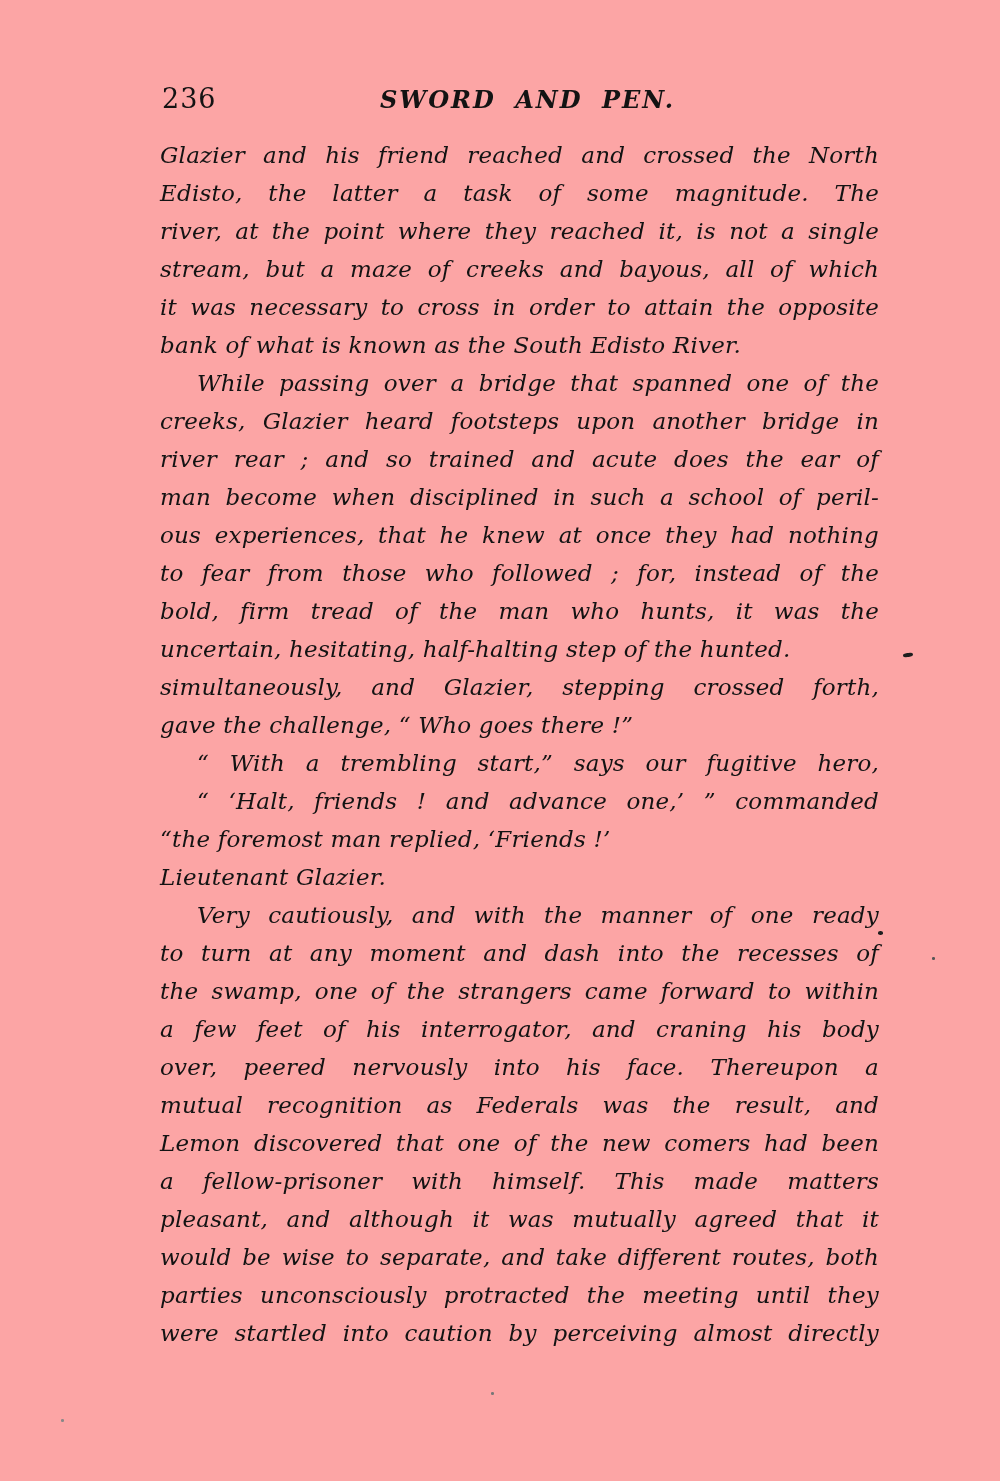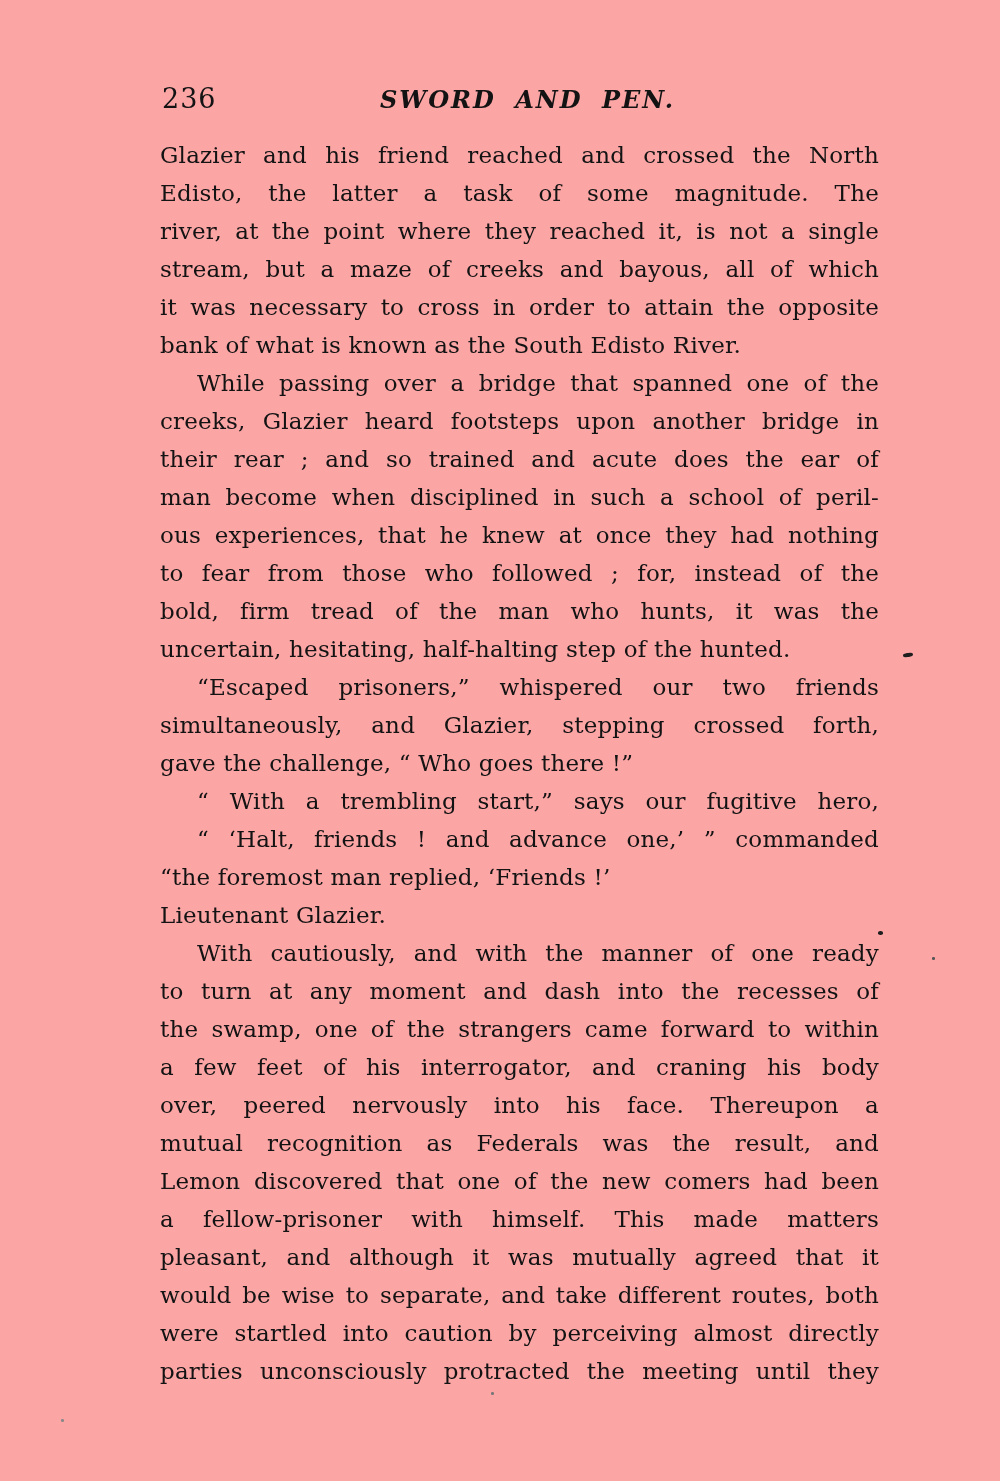--- a/index.html
+++ b/index.html
@@ -57,6 +57,7 @@
     text-align: justify;
     text-align-last: justify;
     text-justify: inter-word;
+    font-style: italic;
   }
   .line.endpara {
     text-align-last: left;

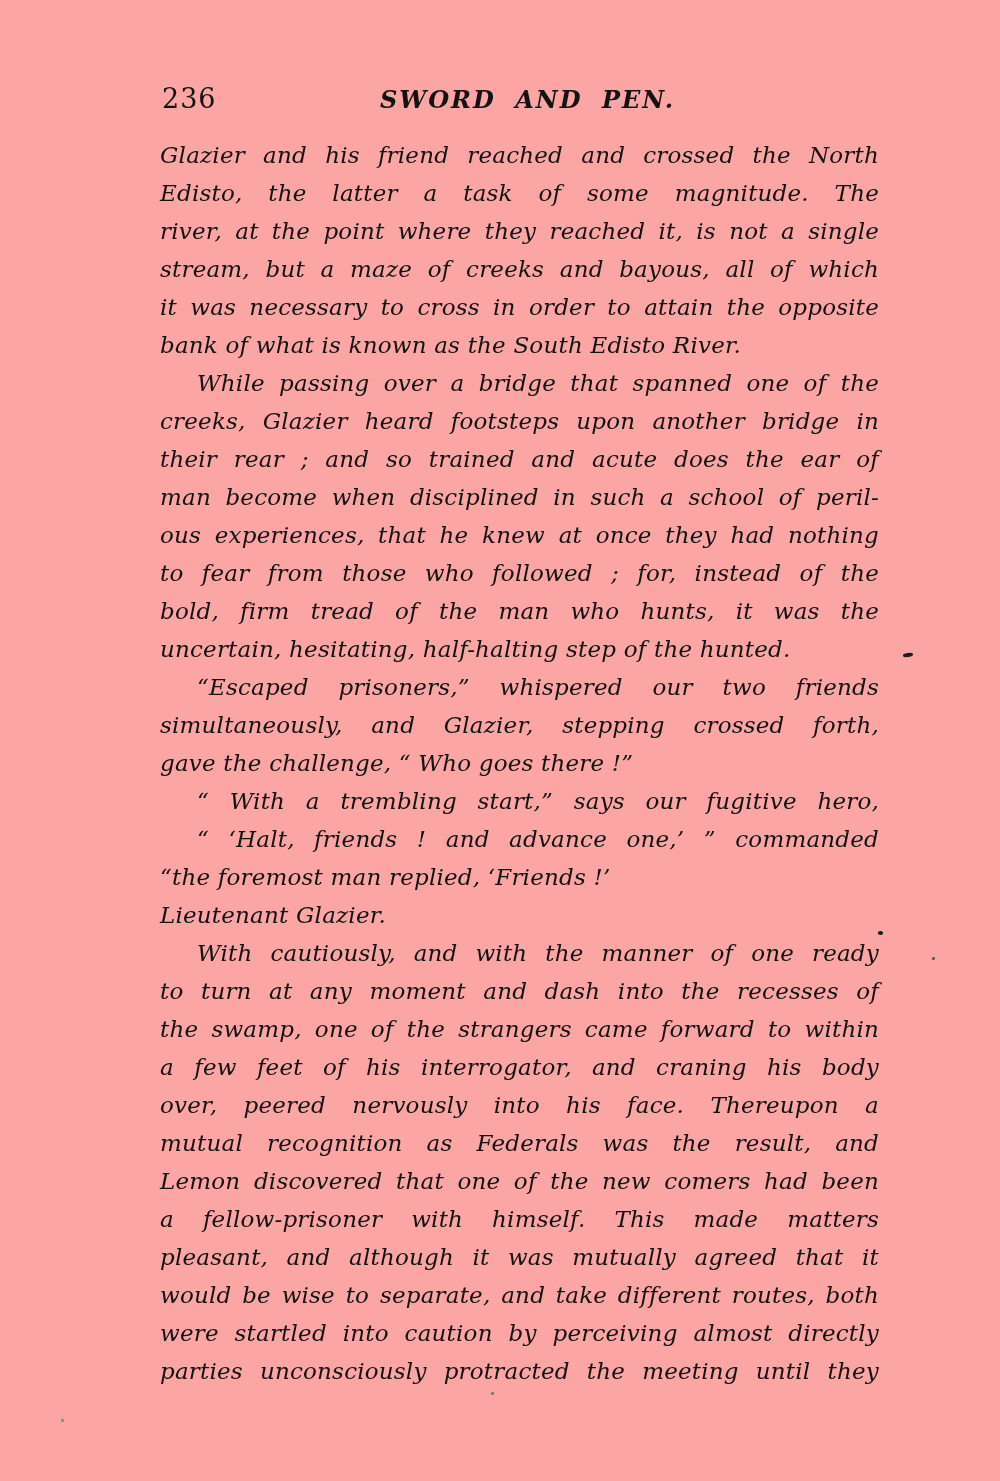--- a/index.html
+++ b/index.html
@@ -95,7 +95,7 @@
       <div class="line endpara">bank of what is known as the South Edisto River.</div>
       <div class="line indent">While passing over a bridge that spanned one of the</div>
       <div class="line">creeks, Glazier heard footsteps upon another bridge in</div>
-      <div class="line">their rear ; and so trained and acute does the ear of</div>
+      <div class="line">river rear ; and so trained and acute does the ear of</div>
       <div class="line">man become when disciplined in such a school of peril-</div>
       <div class="line">ous experiences, that he knew at once they had nothing</div>
       <div class="line">to fear from those who followed ; for, instead of the</div>

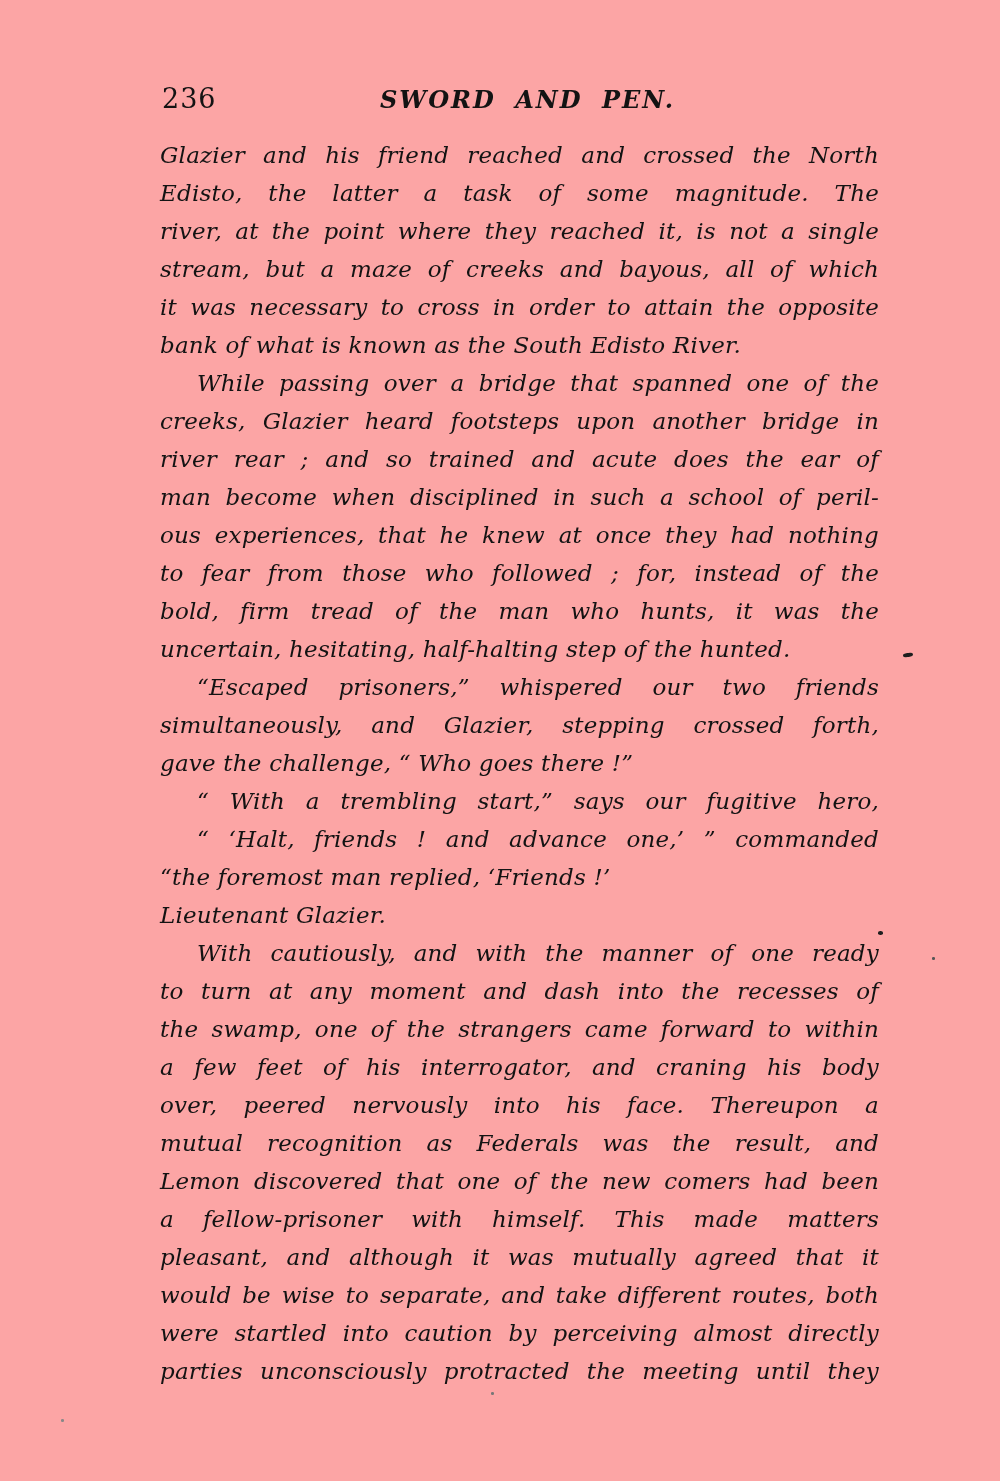--- a/index.html
+++ b/index.html
@@ -101,7 +101,6 @@
       <div class="line">to fear from those who followed ; for, instead of the</div>
       <div class="line">bold, firm tread of the man who hunts, it was the</div>
       <div class="line endpara">uncertain, hesitating, half-halting step of the hunted.</div>
-      <div class="line indent">“Escaped prisoners,” whispered our two friends</div>
       <div class="line">simultaneously, and Glazier, stepping crossed forth,</div>
       <div class="line endpara">gave the challenge, “ Who goes there !”</div>
       <div class="line indent">“ With a trembling start,” says our fugitive hero,</div>

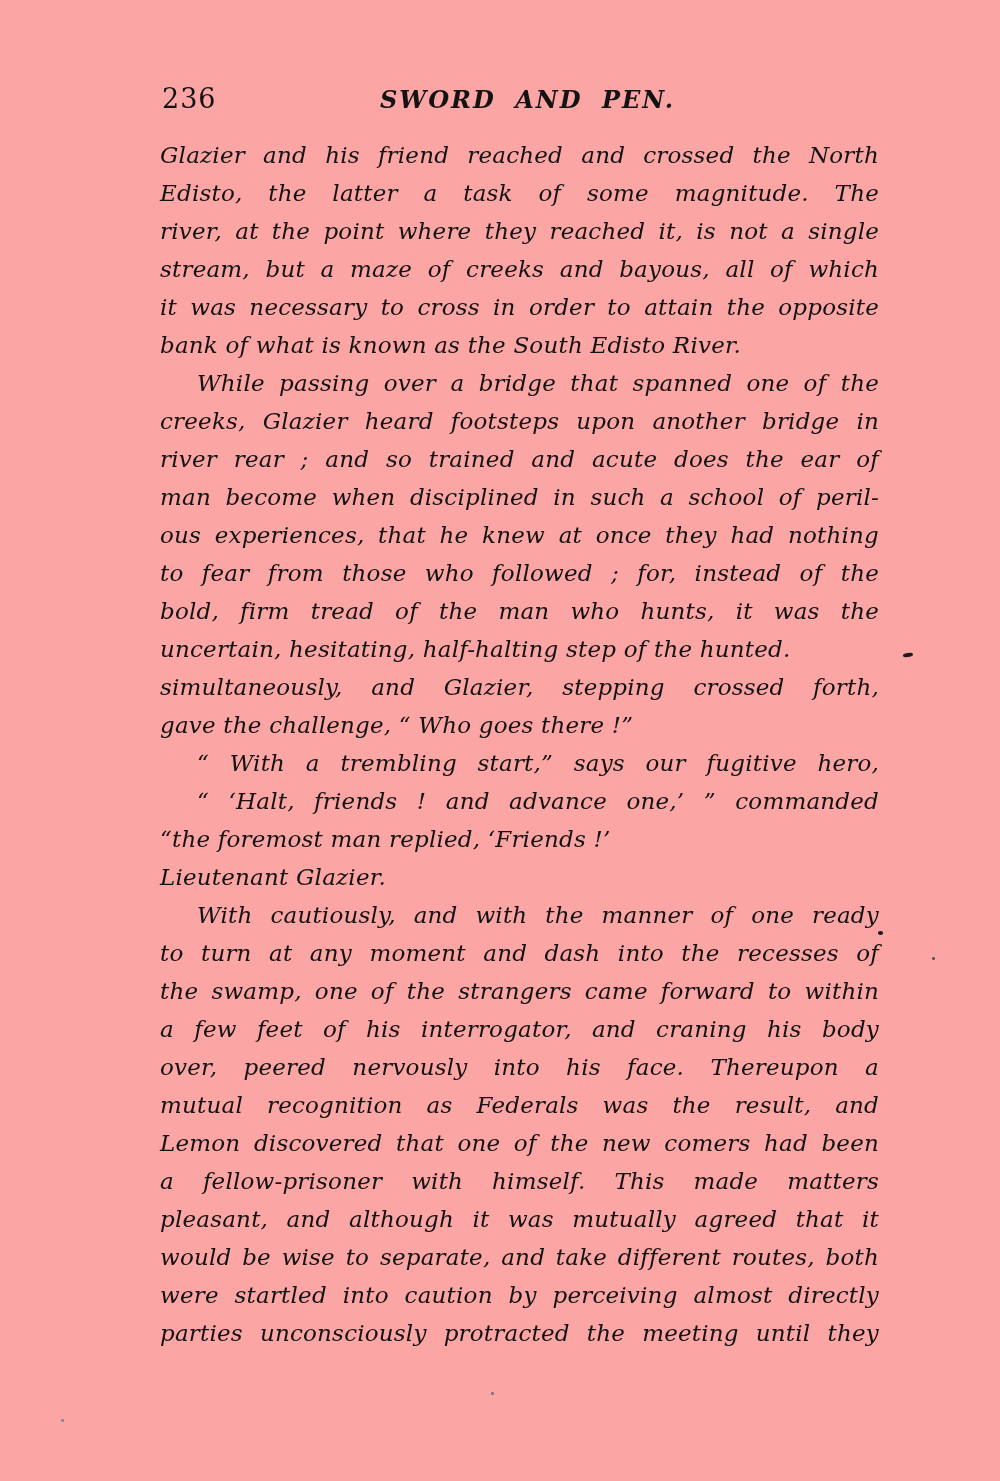--- a/index.html
+++ b/index.html
@@ -107,7 +107,7 @@
       <div class="line indent">“ ‘Halt, friends ! and advance one,’ ” commanded</div>
       <div class="line endpara">“the foremost man replied, ‘Friends !’</div>
       <div class="line endpara">Lieutenant Glazier.</div>
-      <div class="line indent">With cautiously, and with the manner of one ready</div>
+      <div class="line indent">Very cautiously, and with the manner of one ready</div>
       <div class="line">to turn at any moment and dash into the recesses of</div>
       <div class="line">the swamp, one of the strangers came forward to within</div>
       <div class="line">a few feet of his interrogator, and craning his body</div>

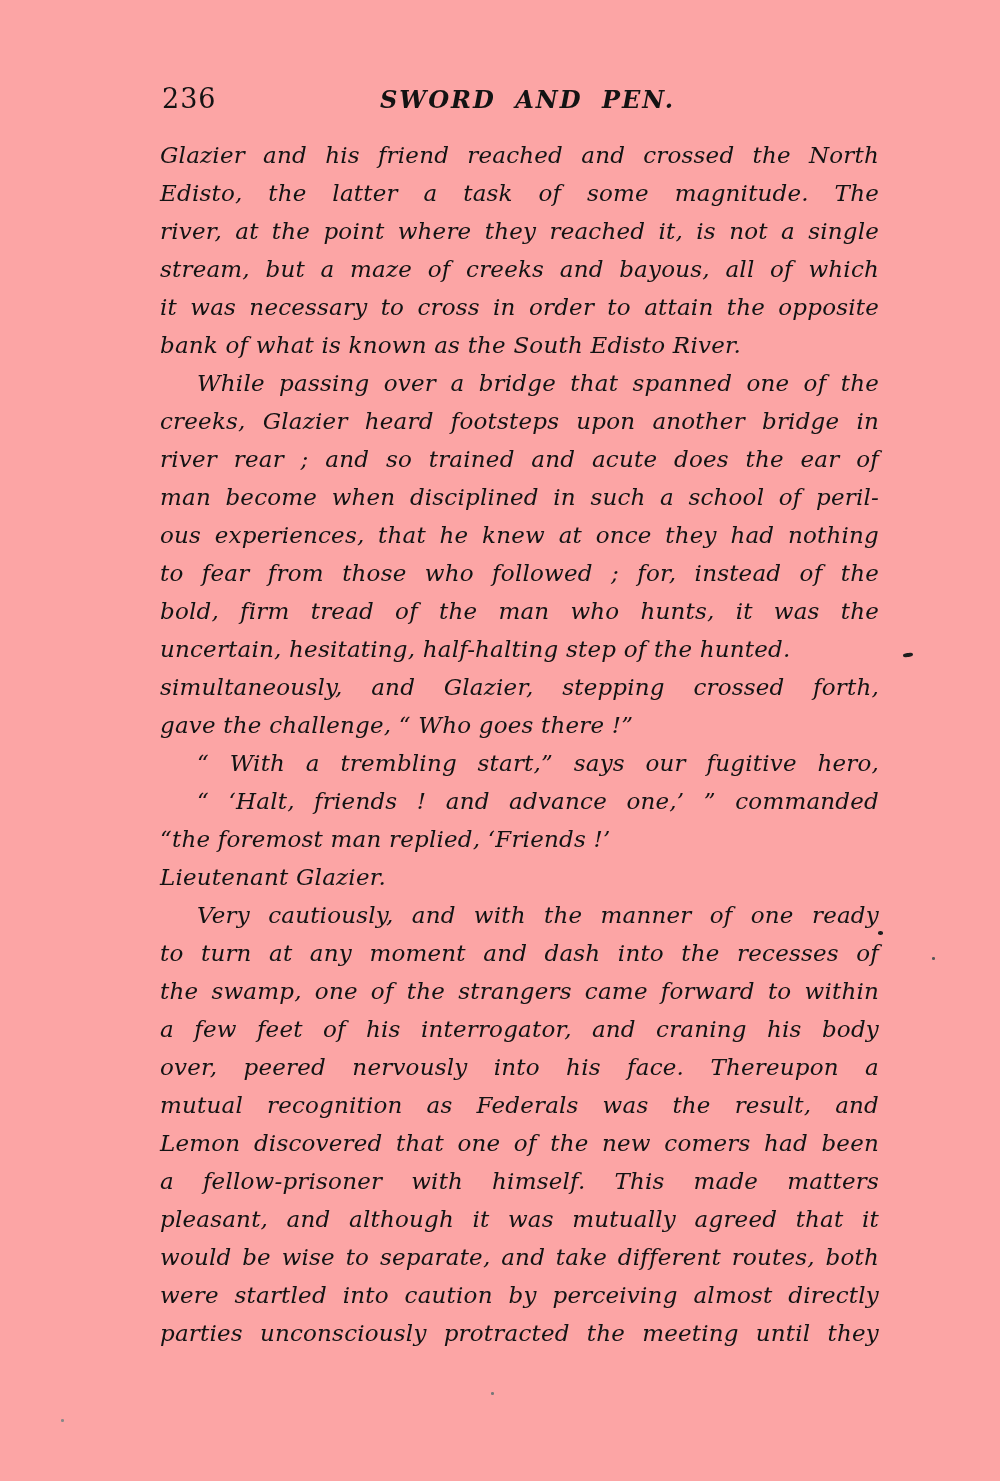--- a/index.html
+++ b/index.html
@@ -117,8 +117,8 @@
       <div class="line">a fellow-prisoner with himself. This made matters</div>
       <div class="line">pleasant, and although it was mutually agreed that it</div>
       <div class="line">would be wise to separate, and take different routes, both</div>
+      <div class="line">parties unconsciously protracted the meeting until they</div>
       <div class="line">were startled into caution by perceiving almost directly</div>
-      <div class="line">parties unconsciously protracted the meeting until they</div>
     </main>
 
   <span class="speck dash"></span>

